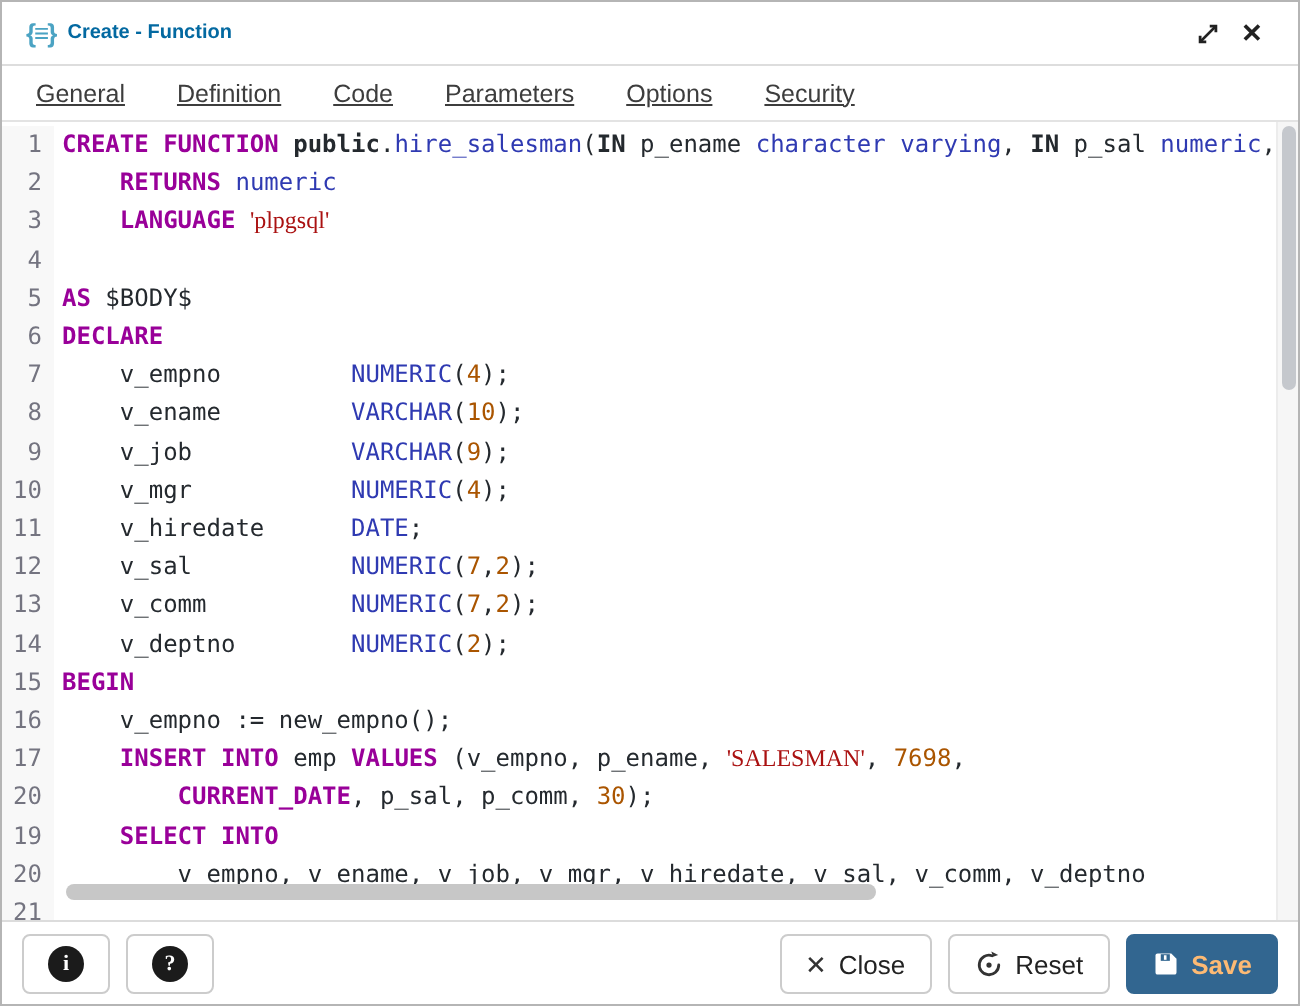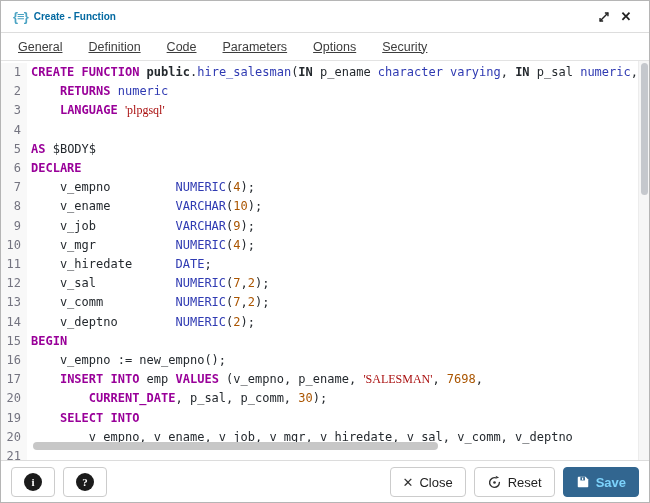--- a/index.html
+++ b/index.html
@@ -46,7 +46,7 @@
   .btn{display:inline-flex;align-items:center;justify-content:center;gap:6px;height:30px;padding:0 12px;border:1px solid #ccc;border-radius:4px;background:#fff;font-size:13px;color:#222;cursor:pointer;font-family:"Liberation Sans",sans-serif;}
   .btn .circle{width:18px;height:18px;border-radius:50%;background:#1b1b1b;color:#fff;display:flex;align-items:center;justify-content:center;font-size:11px;font-weight:bold;font-family:"Liberation Serif",serif;}
   .btn-x{font-size:13px;color:#333;}
-  .btn-save{background:var(--save-bg);border-color:var(--save-bg);color:#7dd3fc;font-weight:bold;}
+  .btn-save{background:var(--save-bg);border-color:var(--save-bg);color:#fdba74;font-weight:bold;}
   .push{margin-left:auto;}
   .btn svg{display:block;}
 </style>

